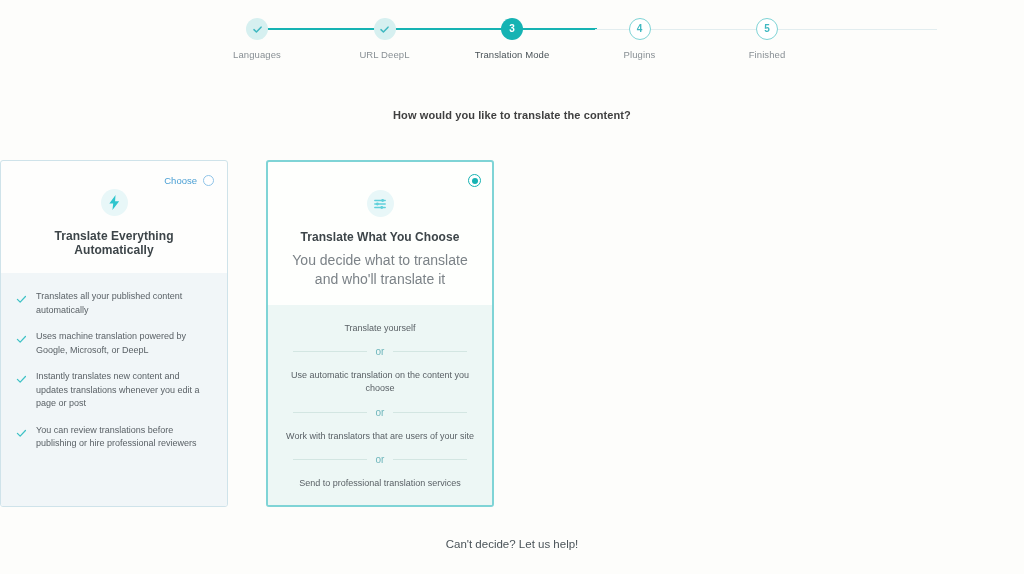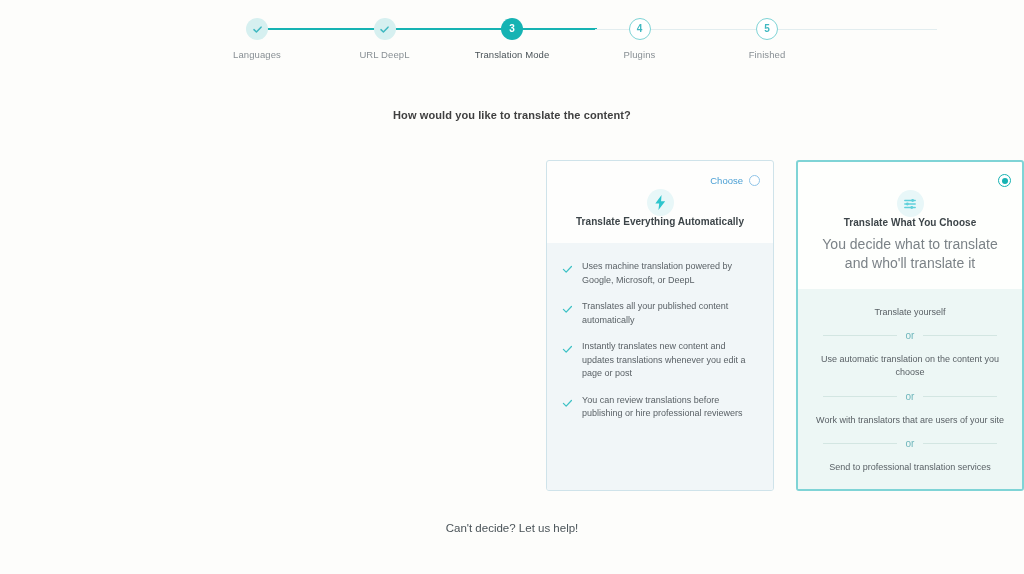--- a/index.html
+++ b/index.html
@@ -101,8 +101,8 @@
   
   .cards-wrap {
     display: flex;
-    justify-content: flex-end;
-    gap: 22px;
+    justify-content: flex-start;
+    gap: 38px;
     margin-top: 39px;
   }
   .card {

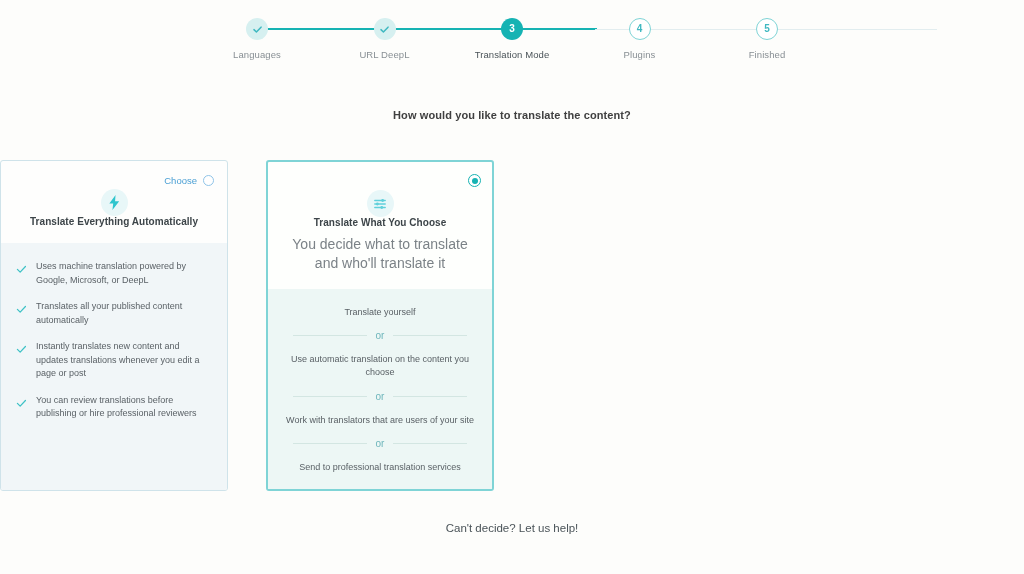--- a/index.html
+++ b/index.html
@@ -179,9 +179,10 @@
   }
   .card-title {
     text-align: center;
-    font-size: 10px;
+    font-size: 12px;
     font-weight: bold;
     color: #3d4549;
+    margin-top: 13px;
     letter-spacing: .05px;
   }
   .card-subtitle {

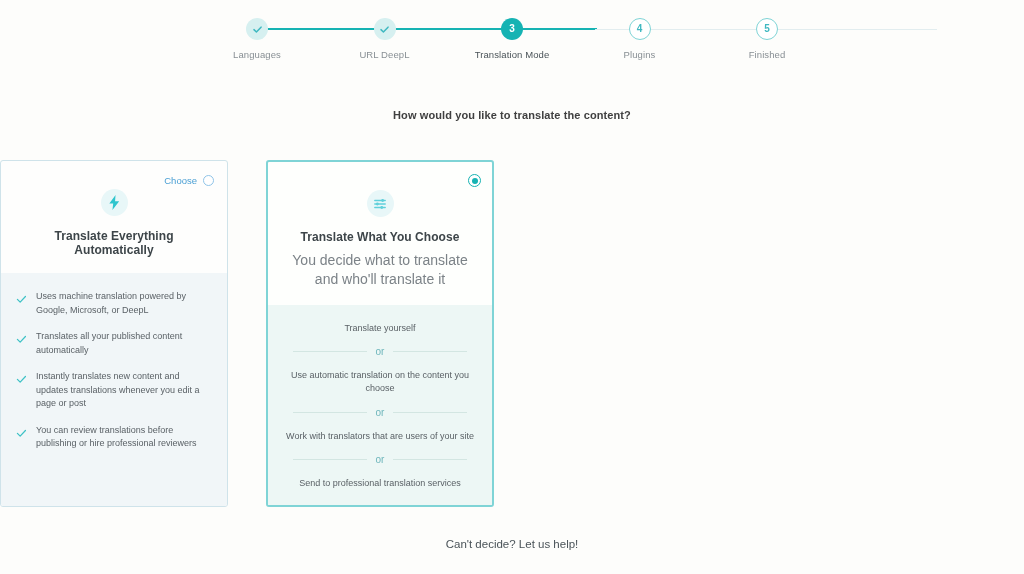--- a/index.html
+++ b/index.html
@@ -327,14 +327,14 @@
         <span class="feature-check"><svg width="11" height="11" viewBox="0 0 14 14" fill="none" stroke="#3fc2c6" stroke-width="1.6" stroke-linecap="round" stroke-linejoin="round">
               <polyline points="1.8,6.8 5.3,10.3 12,3.2"></polyline>
             </svg></span>
-        <span class="feature-text">Uses machine translation powered by Google, Microsoft, or DeepL</span>
+        <span class="feature-text">Translates all your published content automatically</span>
       </div>
 
       <div class="feature">
         <span class="feature-check"><svg width="11" height="11" viewBox="0 0 14 14" fill="none" stroke="#3fc2c6" stroke-width="1.6" stroke-linecap="round" stroke-linejoin="round">
               <polyline points="1.8,6.8 5.3,10.3 12,3.2"></polyline>
             </svg></span>
-        <span class="feature-text">Translates all your published content automatically</span>
+        <span class="feature-text">Uses machine translation powered by Google, Microsoft, or DeepL</span>
       </div>
 
       <div class="feature">

